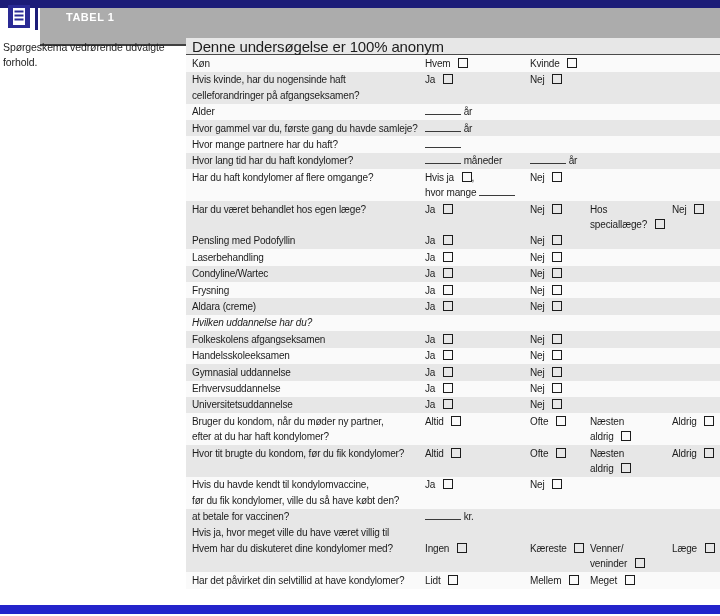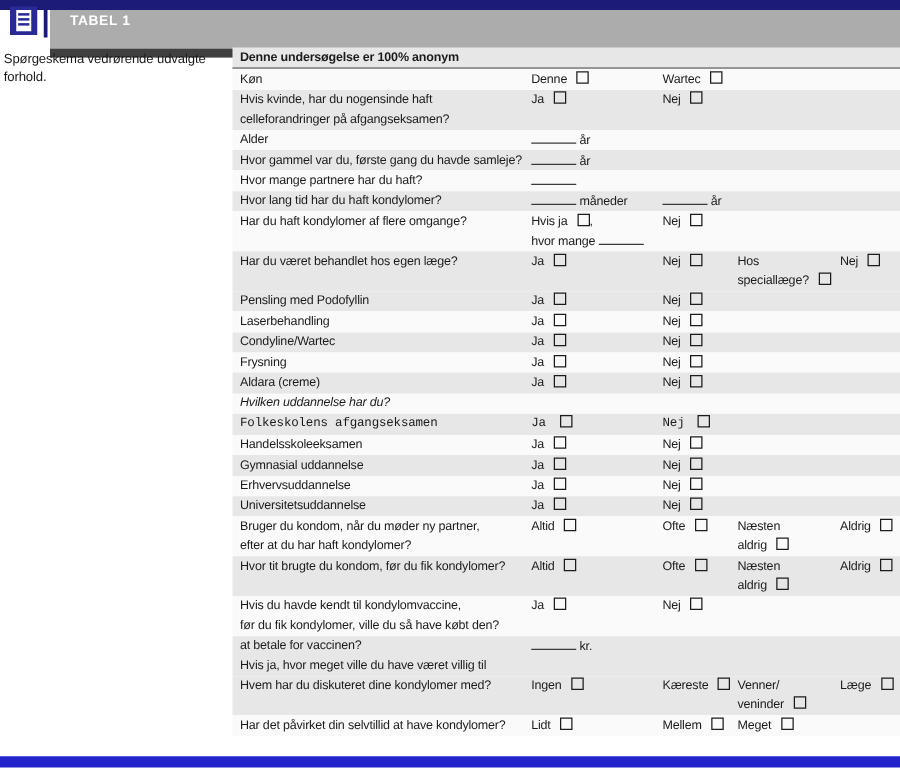--- a/index.html
+++ b/index.html
@@ -12,9 +12,9 @@
   .header-divider{position:absolute;left:35px;top:0;width:3px;height:30px;background:var(--navy,#1c1c78);}
   .title-bar{
     position:absolute;left:40px;top:8px;width:680px;height:38px;box-sizing:border-box;
-    background:var(--bar,#acacac);border-bottom:7px solid #404040;
+    background:var(--bar,#acacac);border-bottom:2px solid #404040;
     color:#ffffff;font-weight:bold;font-size:11px;line-height:19px;
-    padding-left:16px;letter-spacing:0.5px;
+    padding-left:26px;letter-spacing:0.5px;
   }
   .caption{
     position:absolute;left:3px;top:40px;width:176px;

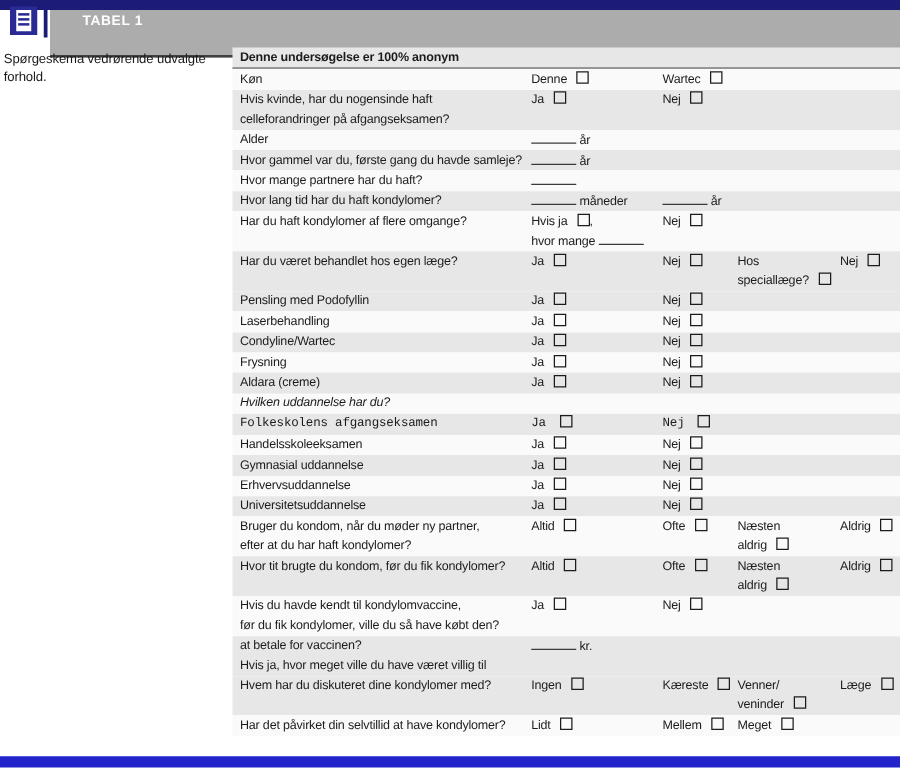--- a/index.html
+++ b/index.html
@@ -27,7 +27,7 @@
   }
   .row.gray{background:var(--rowgray,#e7e7e7);}
   .row.light{background:var(--rowlight,#fafafa);}
-  .row.title-row{font-weight:bold;font-size:10px;border-bottom:1.2px solid #4a4a4a;}
+  .row.title-row{font-weight:normal;font-size:15px;border-bottom:1.2px solid #4a4a4a;}
   .row.italic .qline{font-style:italic;}
   .q{margin-left:6px;}
   .qline{white-space:nowrap;}

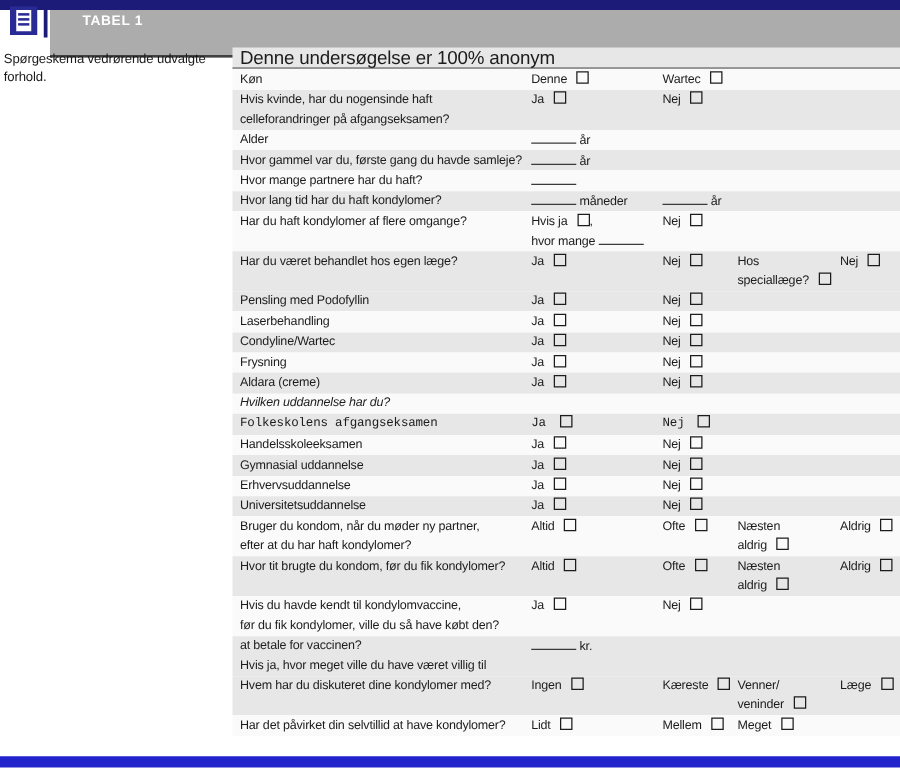--- a/index.html
+++ b/index.html
@@ -77,7 +77,7 @@
         <div class="qline">Køn</div>
       </div>
       <div class="cell c1">
-        <div class="aline"><span>Denne</span> <span class="box"></span></div>
+        <div class="aline"><span>Hvem</span> <span class="box"></span></div>
       </div>
       <div class="cell c2">
         <div class="aline"><span>Wartec</span> <span class="box"></span></div>

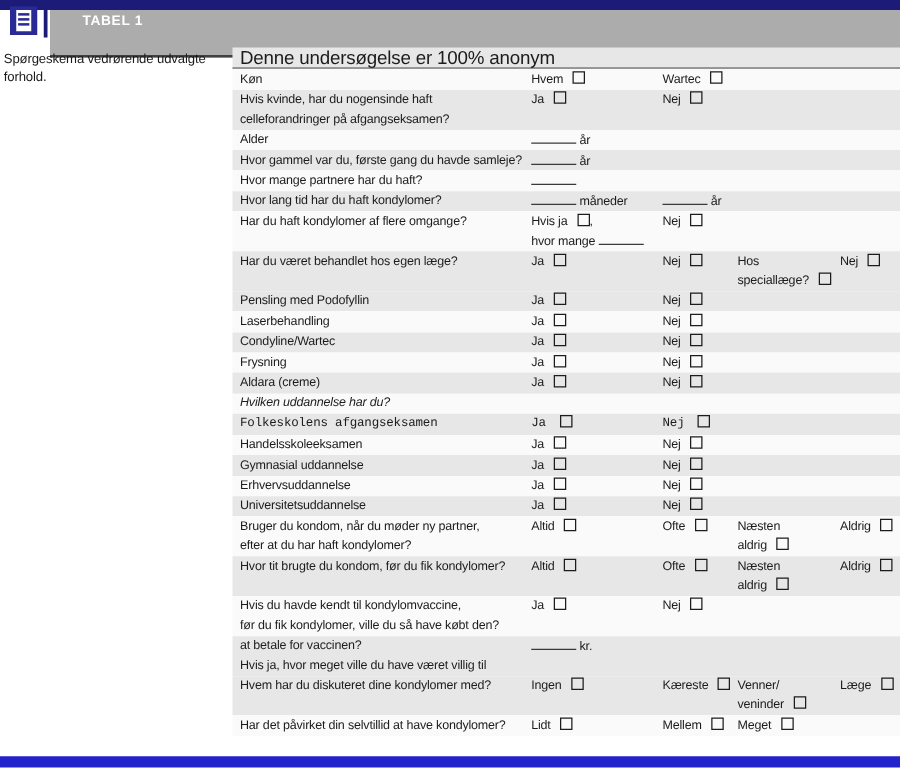--- a/index.html
+++ b/index.html
@@ -80,7 +80,7 @@
         <div class="aline"><span>Hvem</span> <span class="box"></span></div>
       </div>
       <div class="cell c2">
-        <div class="aline"><span>Wartec</span> <span class="box"></span></div>
+        <div class="aline"><span>Kvinde</span> <span class="box"></span></div>
       </div>
     </div>
     <div class="row gray" style="min-height: 31.8px;">

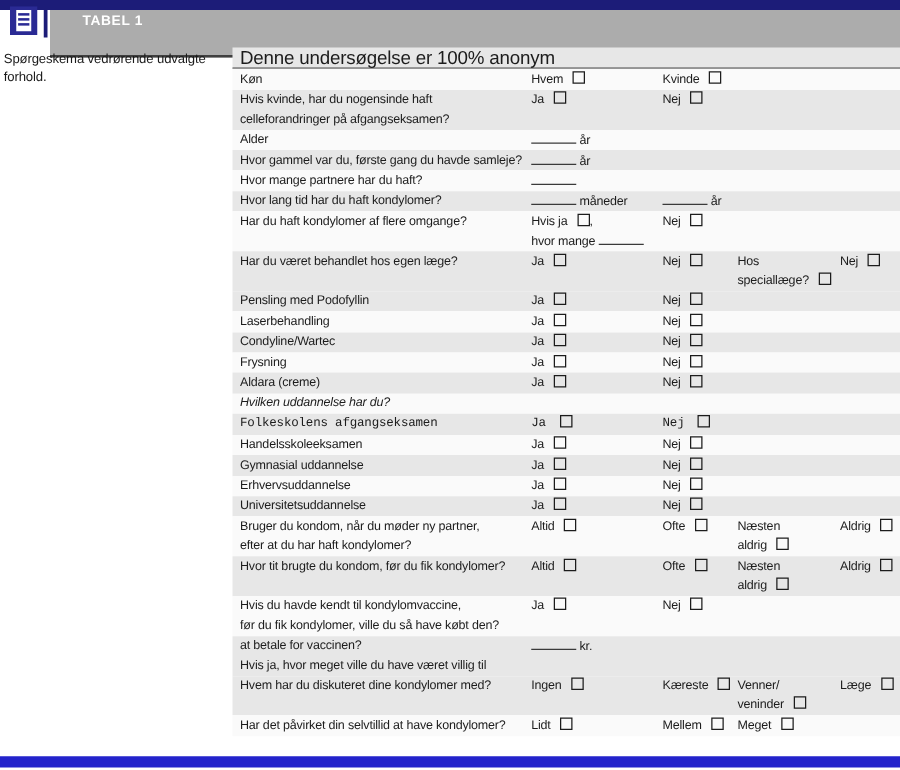--- a/index.html
+++ b/index.html
@@ -220,7 +220,7 @@
         <div class="qline">Hvilken uddannelse har du?</div>
       </div>
     </div>
-    <div class="row gray" style="min-height: 16.4px; font-family: Liberation Mono, monospace;">
+    <div class="row gray" style="min-height: 16.4px;">
       <div class="q">
         <div class="qline">Folkeskolens afgangseksamen</div>
       </div>

